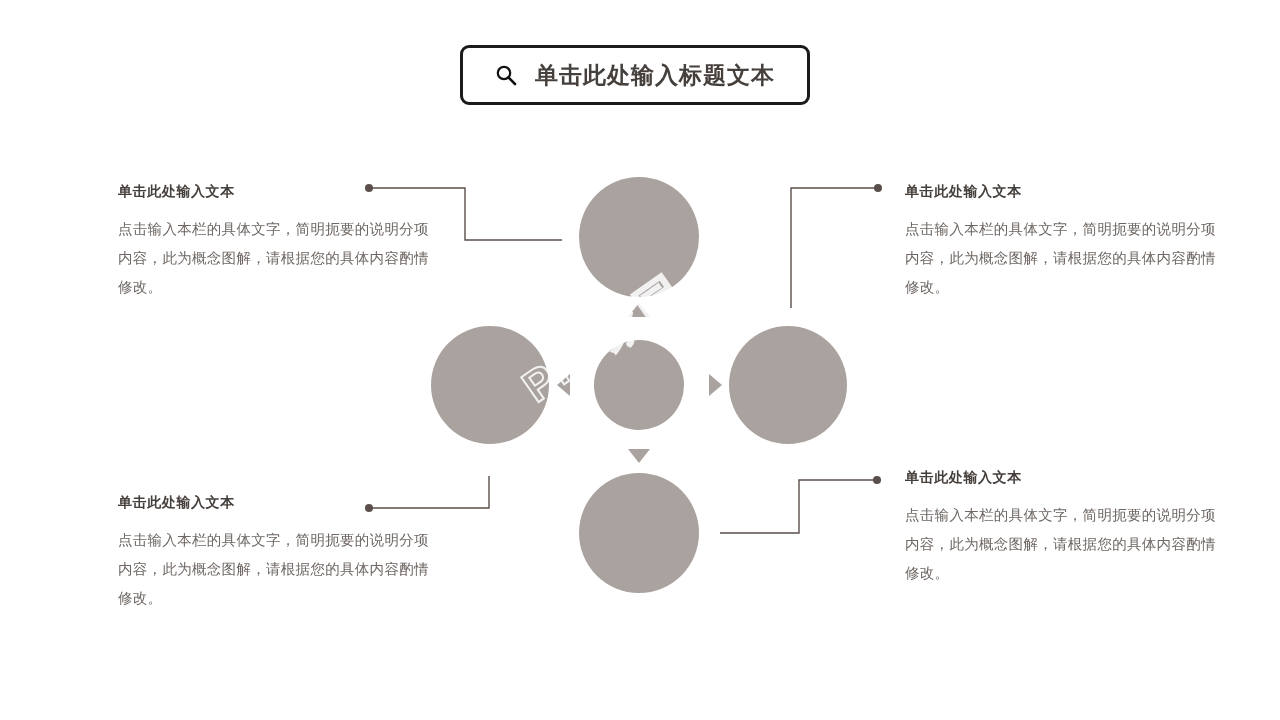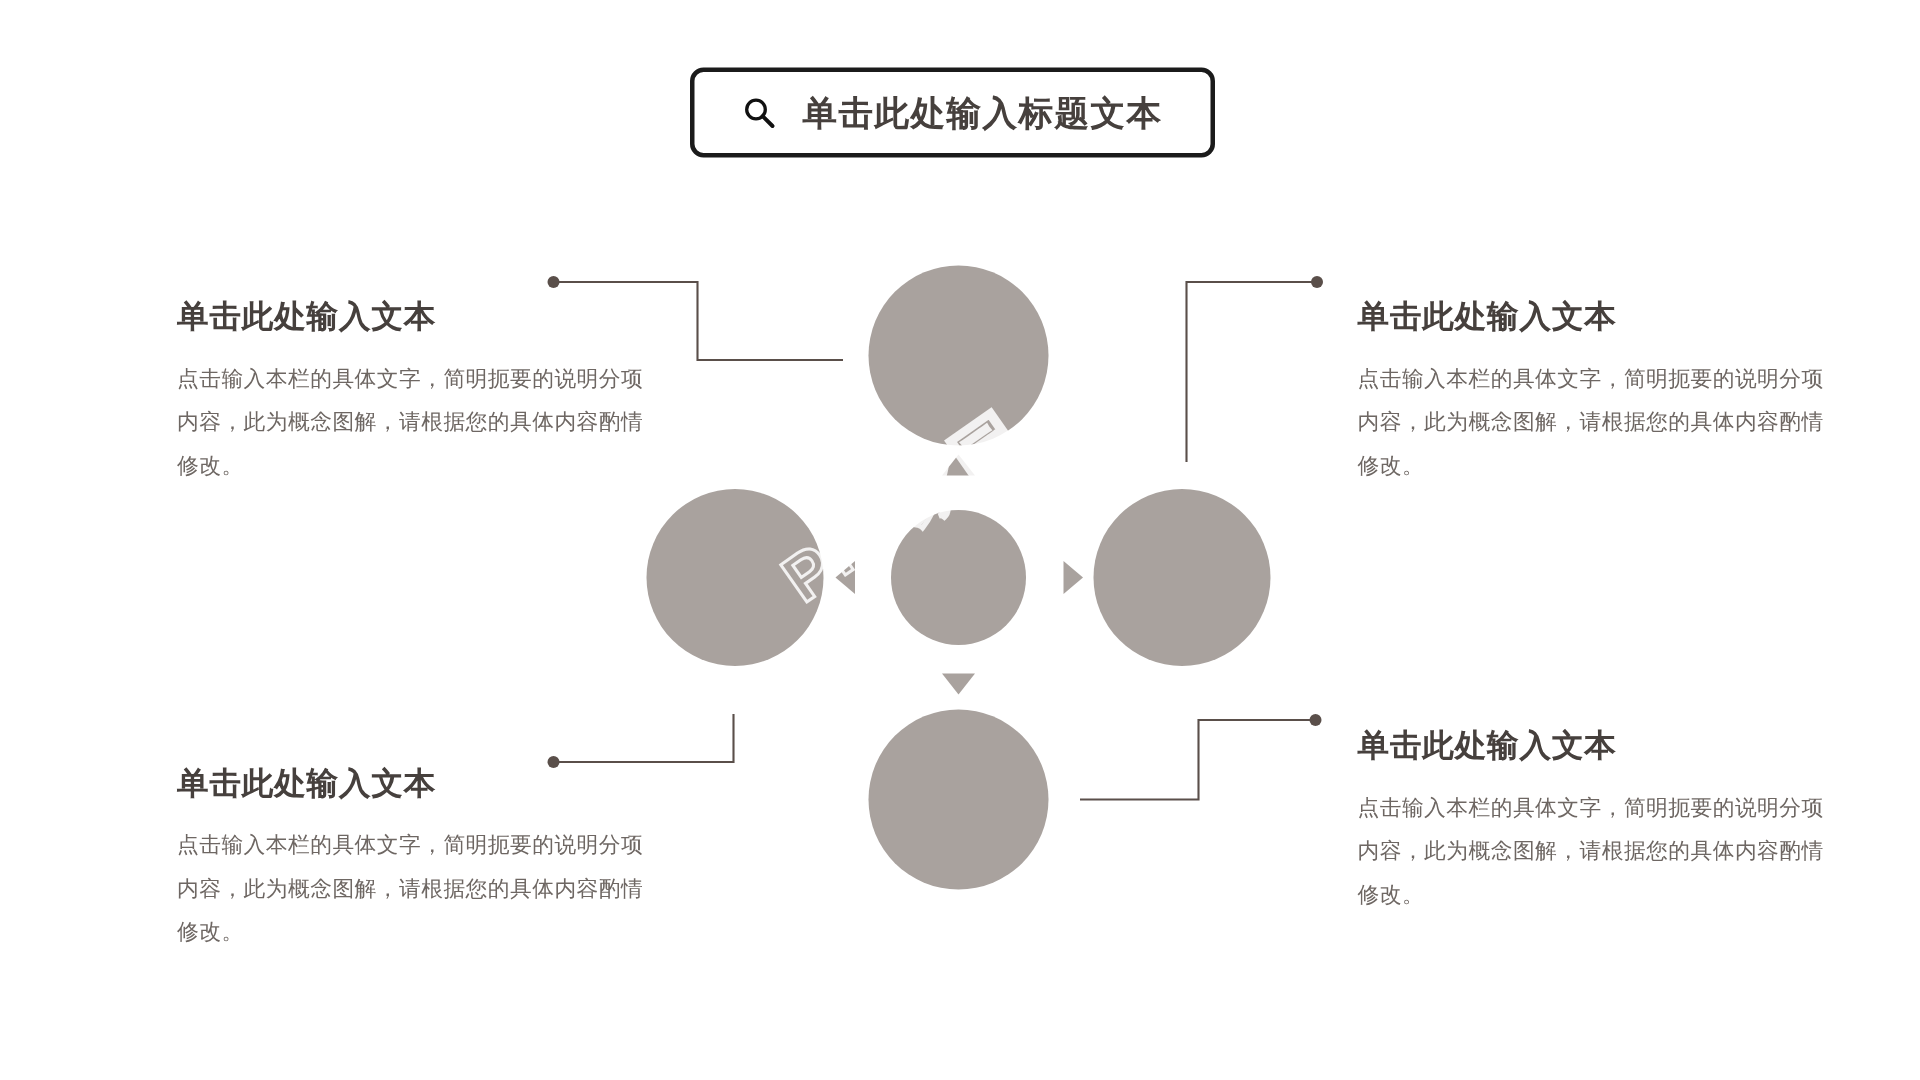--- a/index.html
+++ b/index.html
@@ -111,11 +111,11 @@
     width: 320px;
   }
   .block .head {
-    font-size: 21px;
+    font-size: 14px;
     font-weight: 700;
     color: #46403d;
     letter-spacing: 0.6px;
-    margin: 16px 0 16px 0;
+    margin: 0 0 16px 0;
     line-height: 1.2;
     white-space: nowrap;
   }

